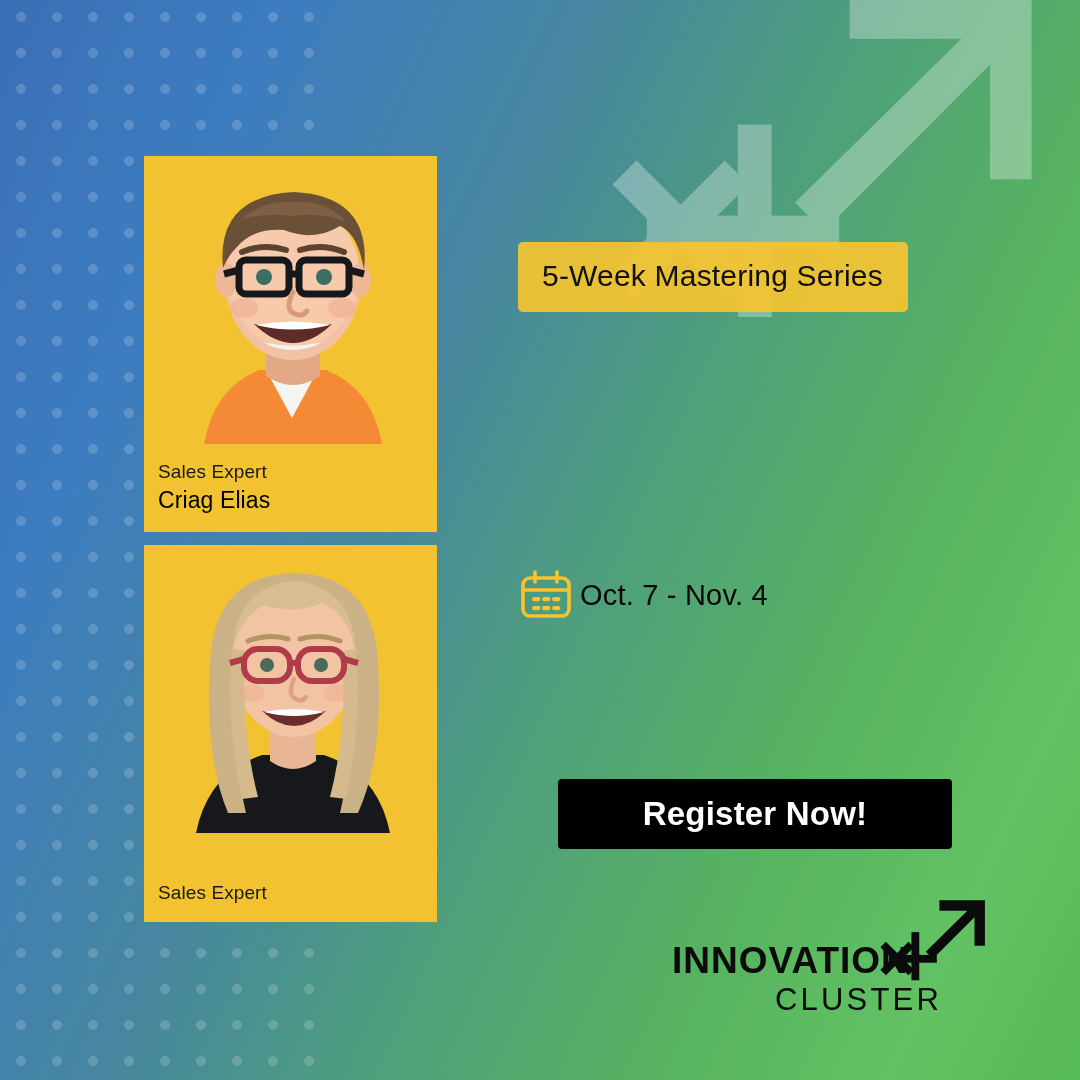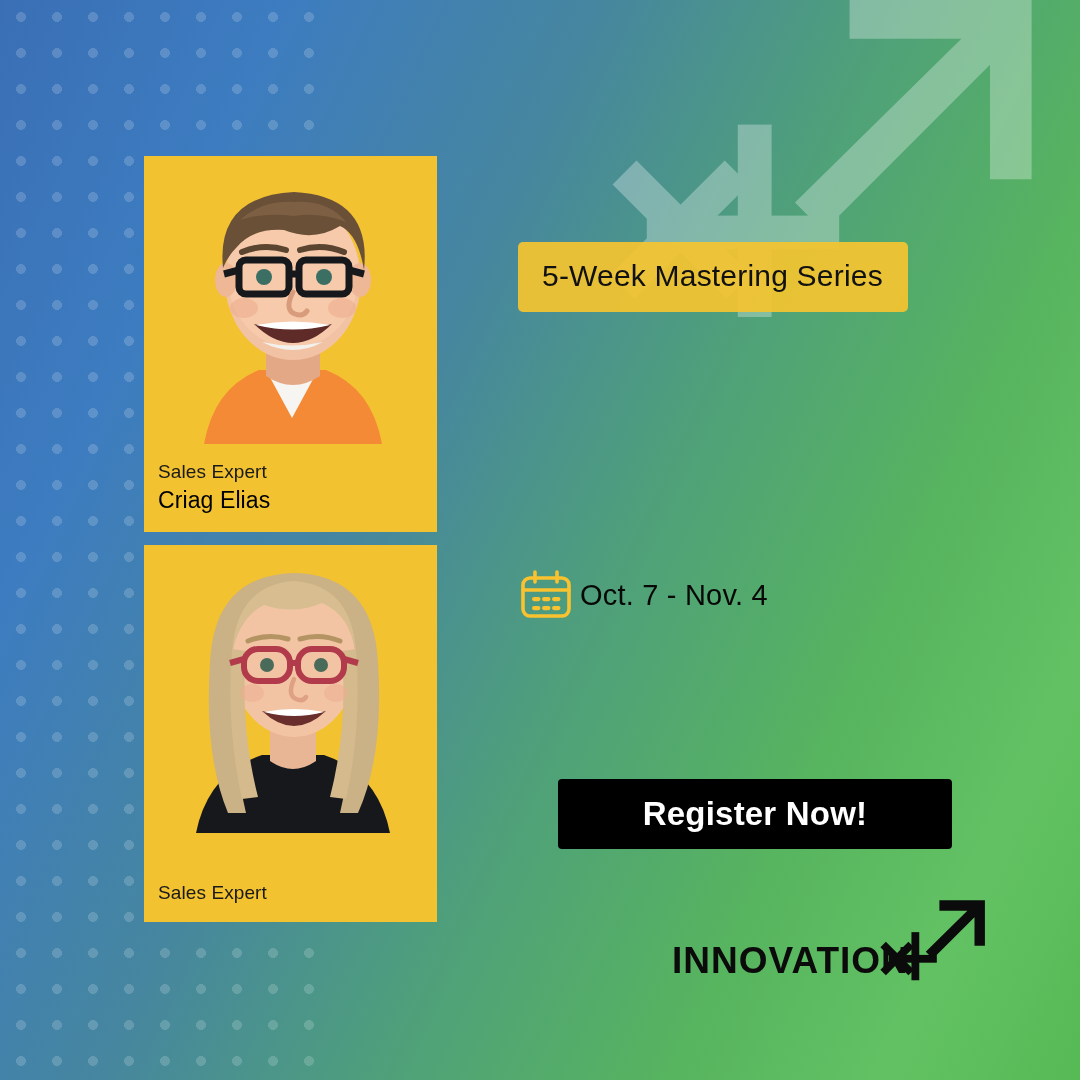--- a/index.html
+++ b/index.html
@@ -250,6 +250,7 @@
   <div class="brand">
     <div class="wordmark">
       <div class="word-top">INNOVATION</div>
+      <div class="word-bot">CLUSTER</div>
     </div>
     <div class="mark">
       <svg viewBox="0 0 200 200" xmlns="http://www.w3.org/2000/svg">

